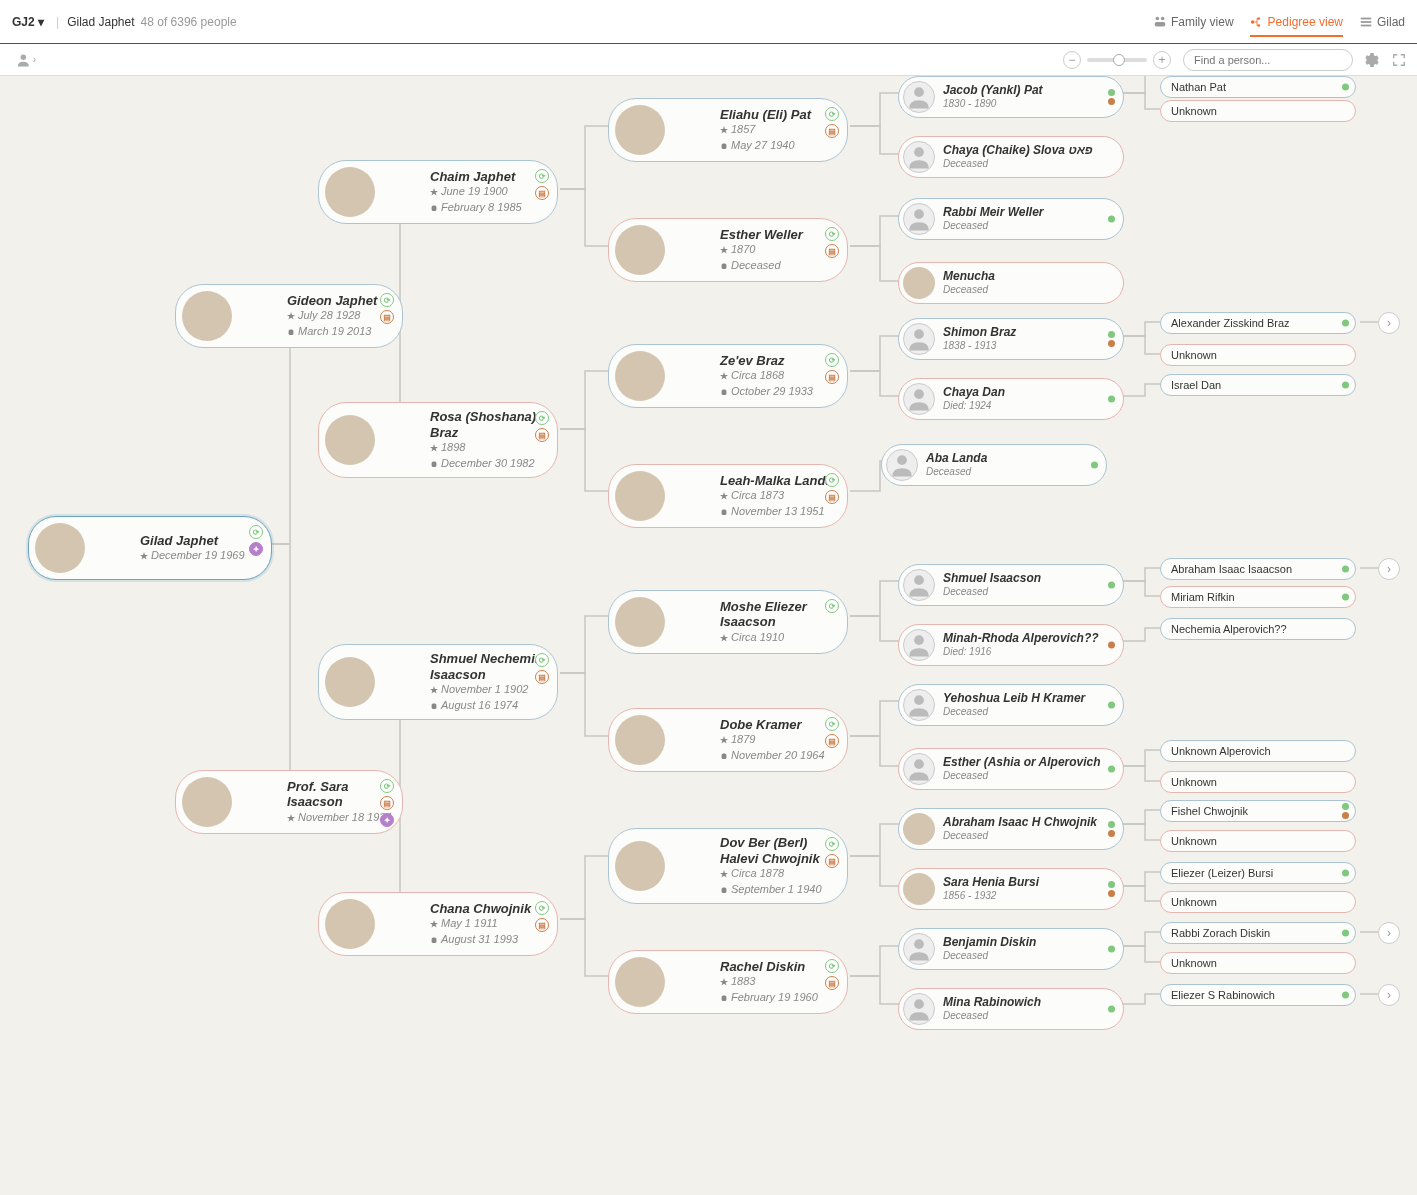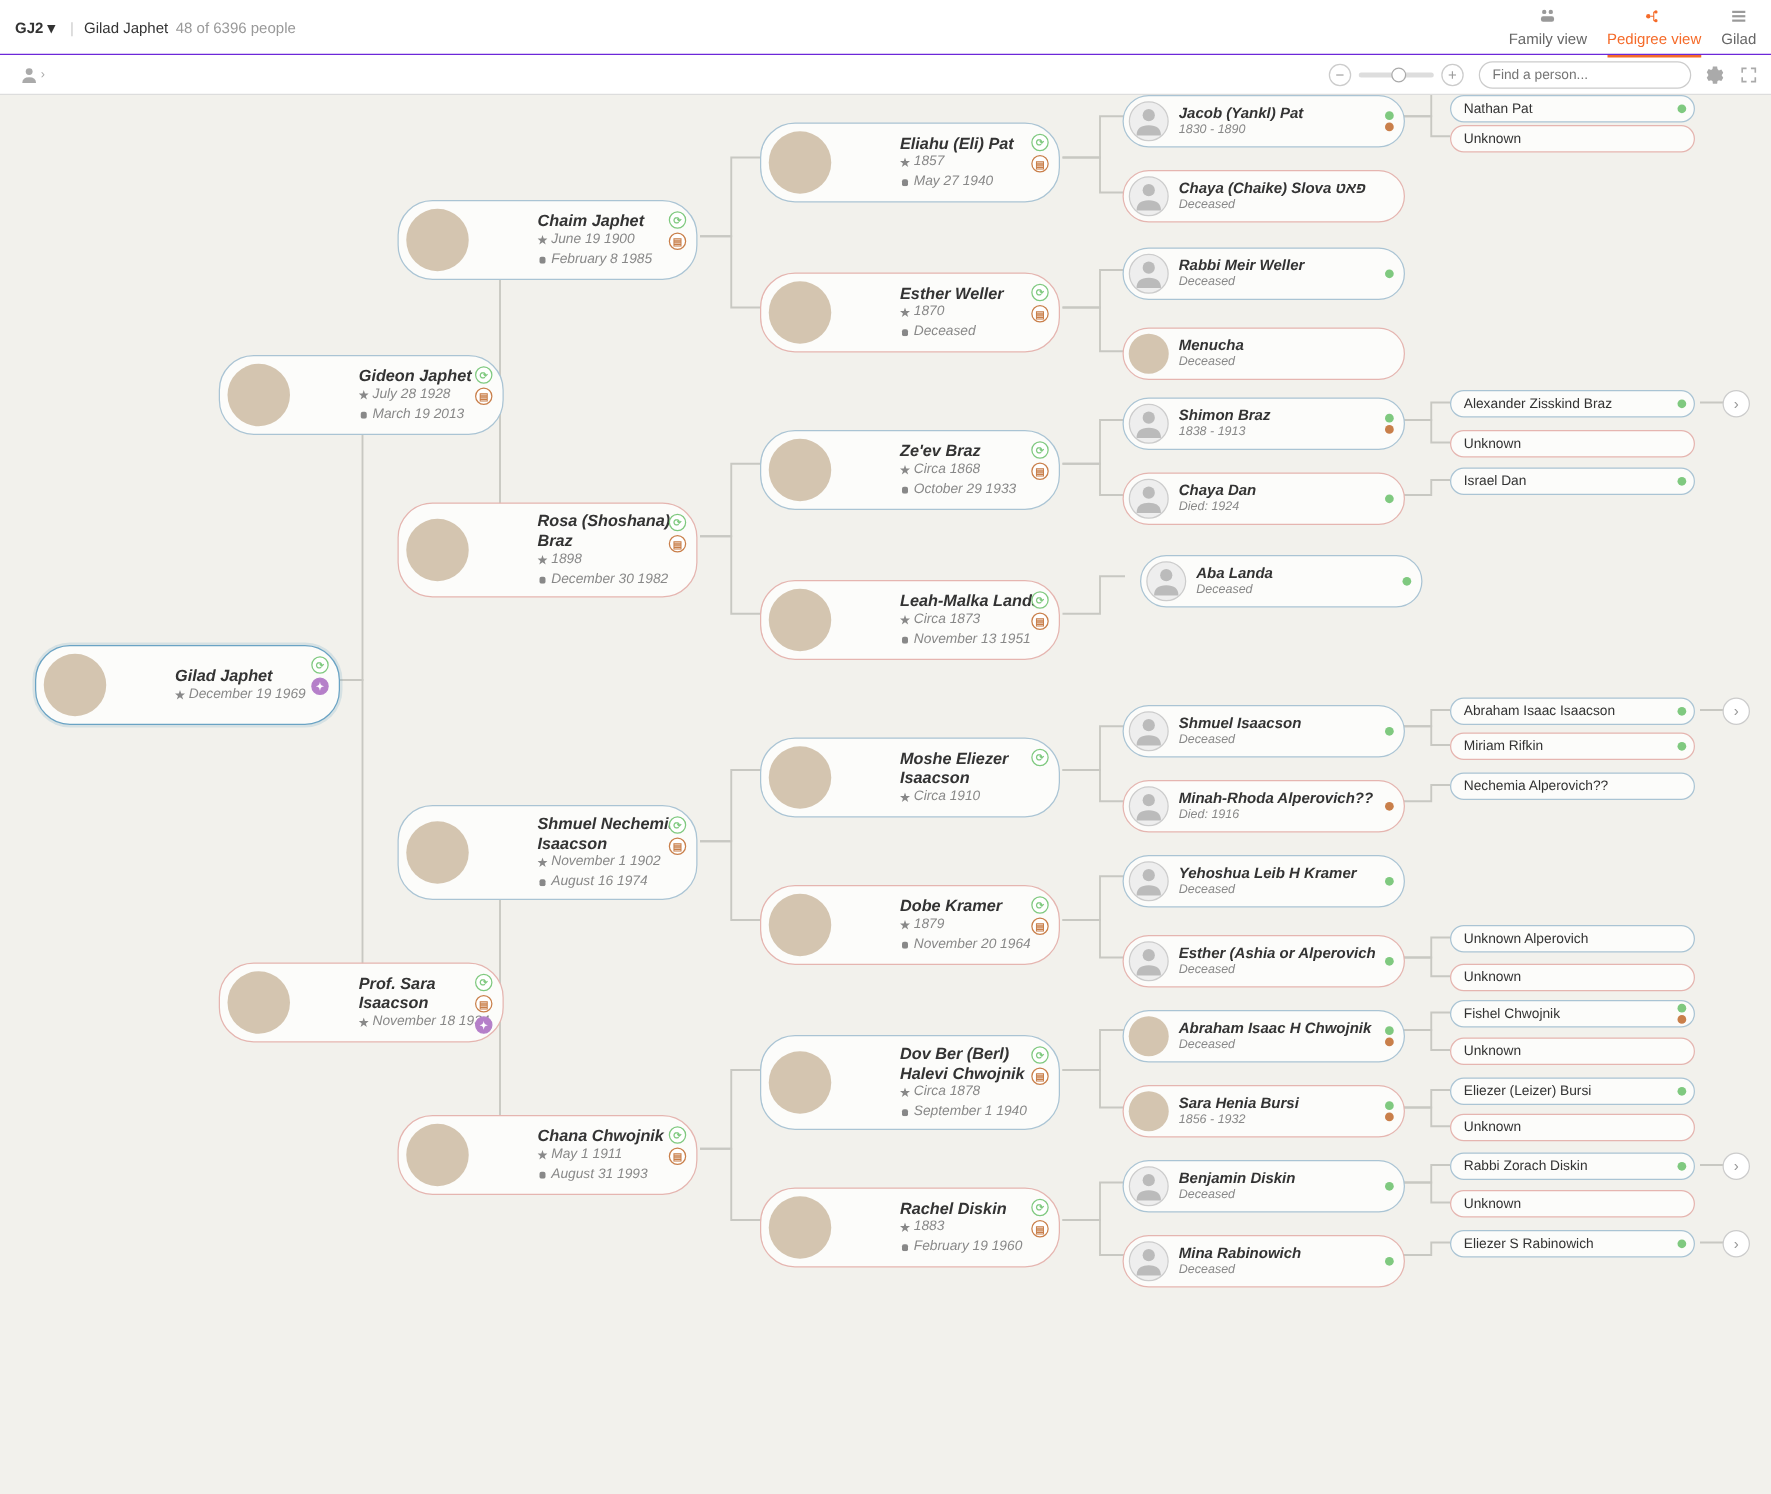--- a/index.html
+++ b/index.html
@@ -9,7 +9,7 @@
 .topbar .sep { margin: 0 8px; color: #ccc; }
 .topbar .count { color: #999; margin-left: 6px; }
 .topbar .spacer { flex: 1; }
-.viewbtn { display: flex; align-items: center; gap: 4px; margin-left: 16px; font-size: 12px; color: #666; cursor: pointer; flex-direction: column; }
+.viewbtn { display: flex; gap: 4px; margin-left: 16px; font-size: 12px; color: #666; cursor: pointer; }
 .viewbtn.active { color: #f56b2a; border-bottom: 2px solid #f56b2a; padding-bottom: 6px; margin-bottom: -8px; }
 .viewbtn svg { width: 14px; height: 14px; }
 .toolbar { height: 32px; background: #fff; border-bottom: 1px solid #ddd; display: flex; align-items: center; padding: 0 8px; }

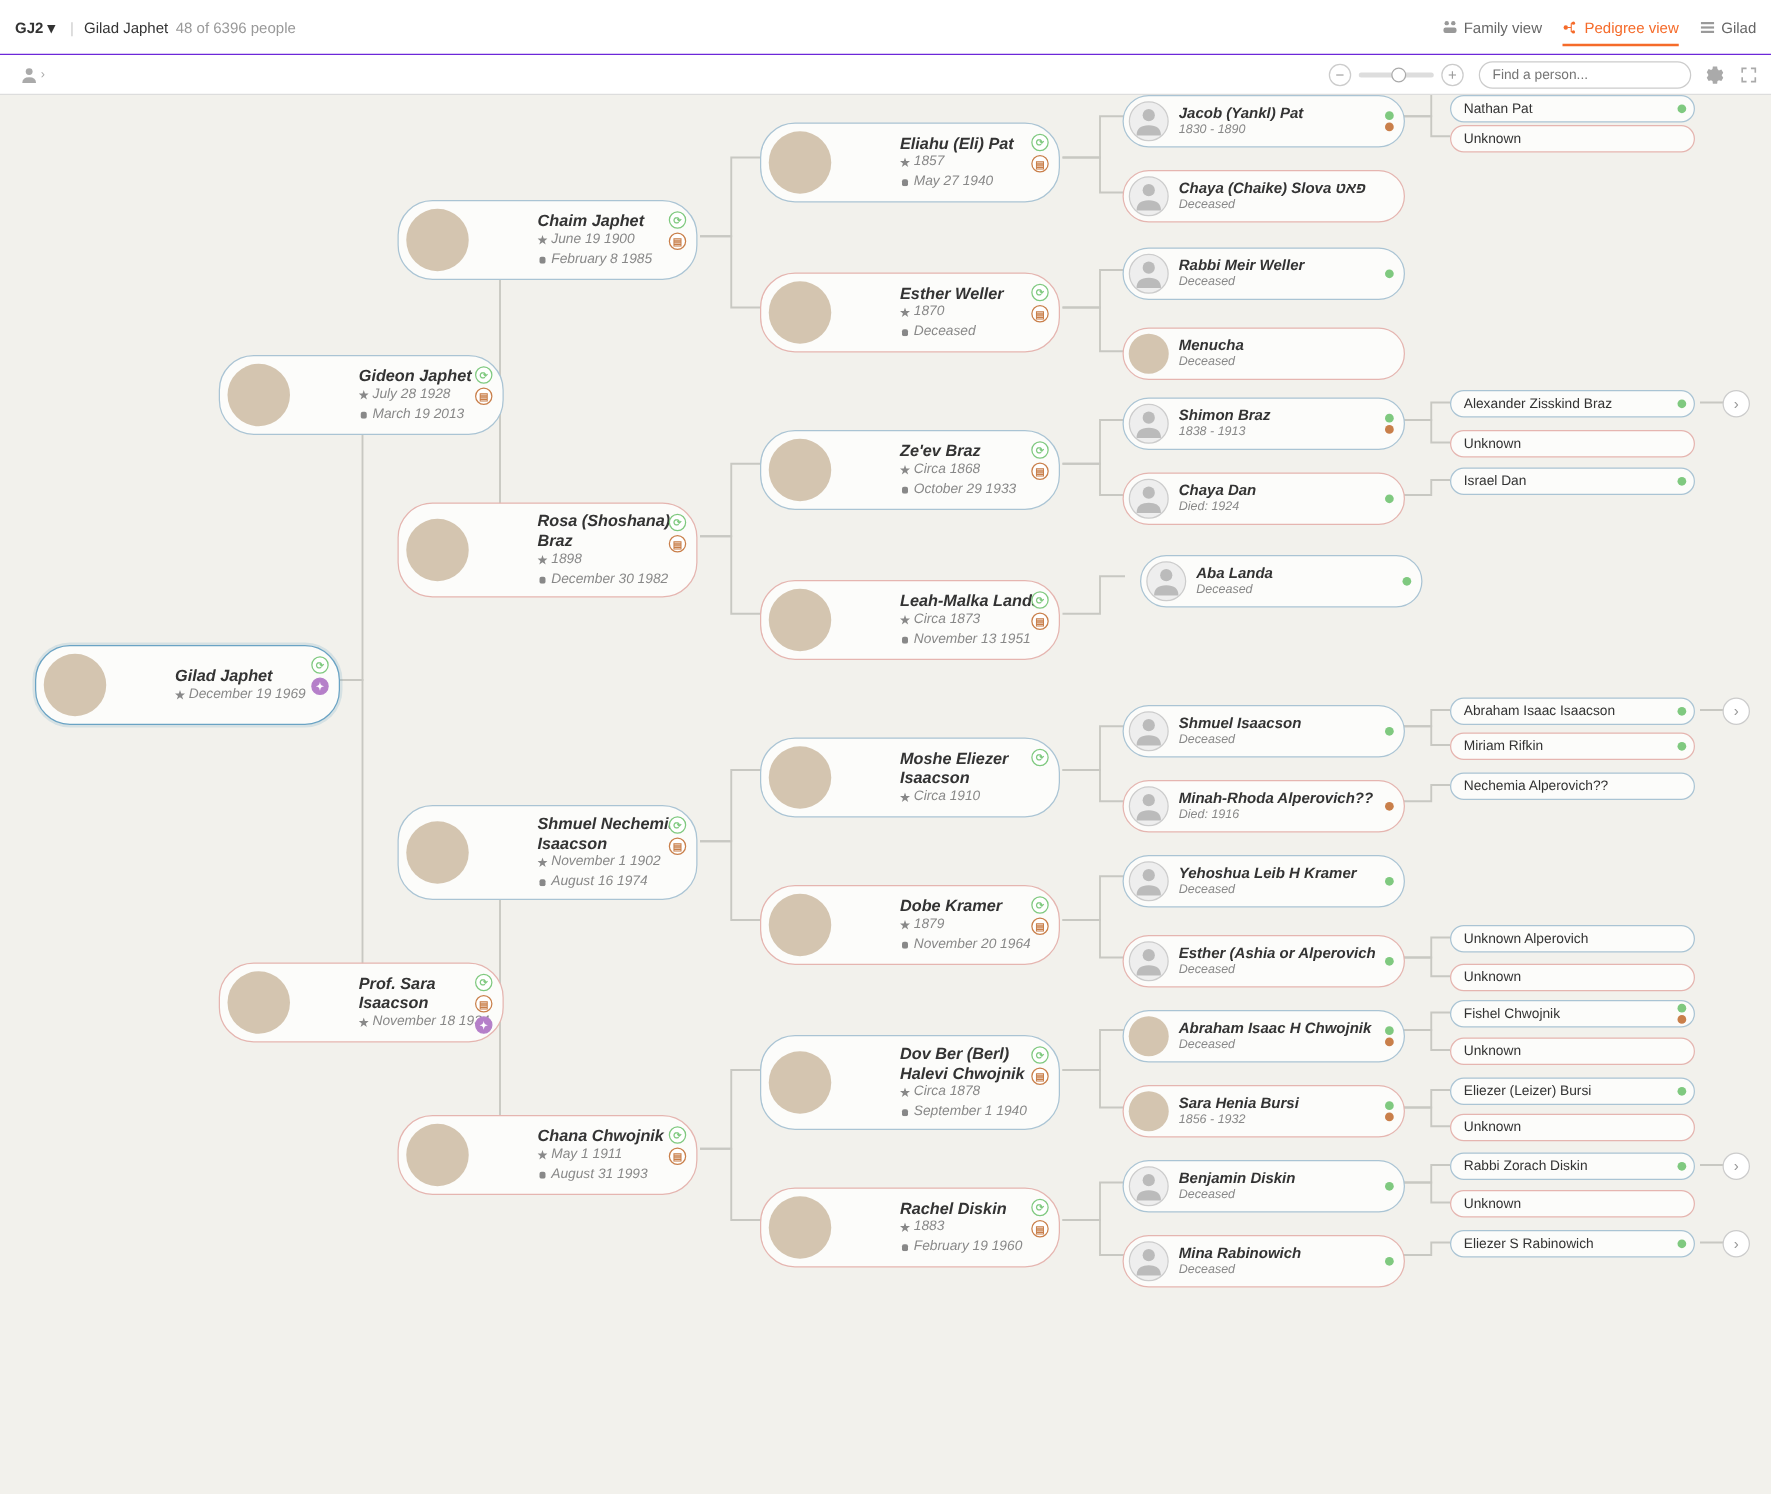--- a/index.html
+++ b/index.html
@@ -601,7 +601,7 @@
         <div class="dot g"></div>
       </div>
 </div>
-<div class="small male" style="left:912px;top:368px;width:226px">
+<div class="small male" style="left:881px;top:368px;width:226px">
   <div class="avatar sil">
         <svg viewBox="0 0 16 16">
           <circle cx="8" cy="5" r="3"></circle>

